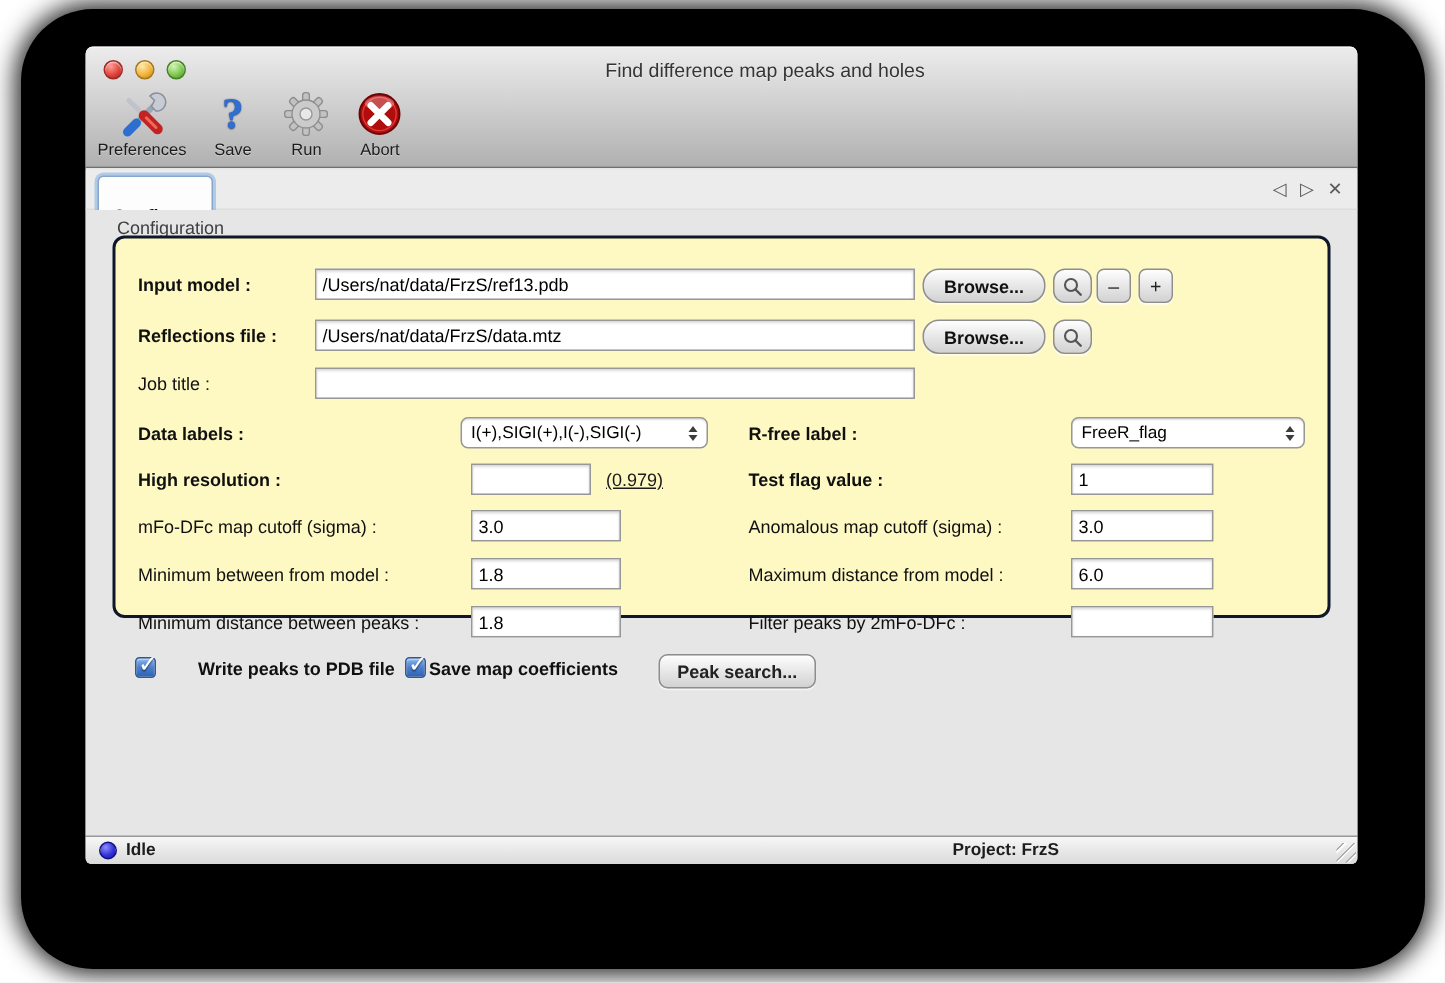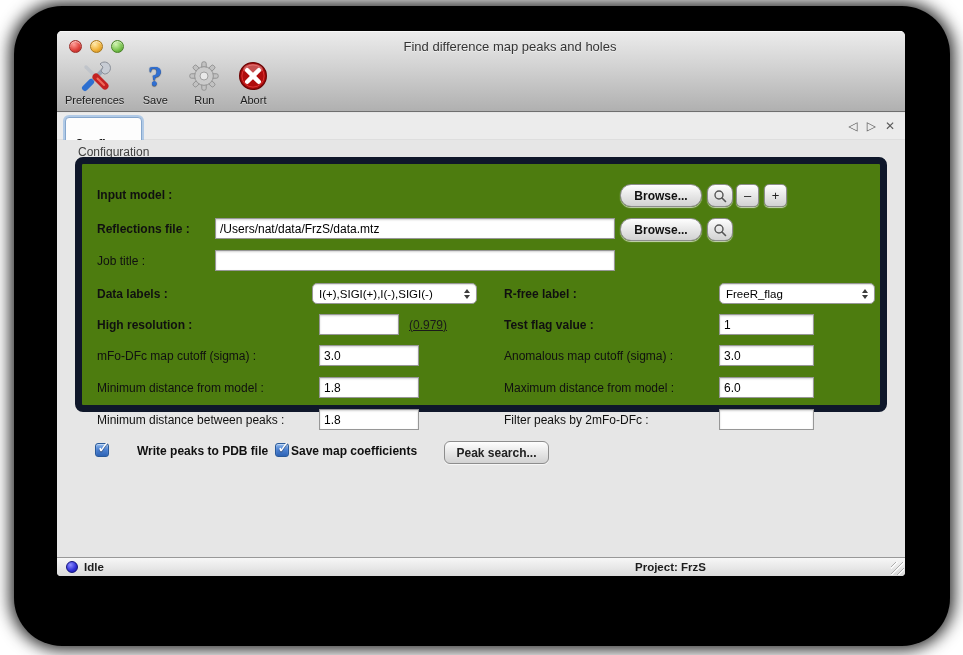--- a/index.html
+++ b/index.html
@@ -40,7 +40,7 @@
   .content{position:absolute;left:0;top:109px;width:100%;height:417px;background:#e6e6e6;}
   .group-label{position:absolute;left:21px;top:5px;font-size:12px;color:#3f3f3f;}
   .groupbox{position:absolute;left:18px;top:17px;width:812px;height:255px;
-            background:#4d7c0f;border:7px solid #0f172a;border-radius:8px;box-sizing:border-box;}
+            background:#fef9c3;border:2px solid #0f172a;border-radius:8px;box-sizing:border-box;}
   .flabel{position:absolute;font-size:12px;color:#101010;white-space:nowrap;}
   .flabel.bold{font-weight:bold;}
   .tfield{position:absolute;height:21px;background:#fff;border:1px solid #979797;

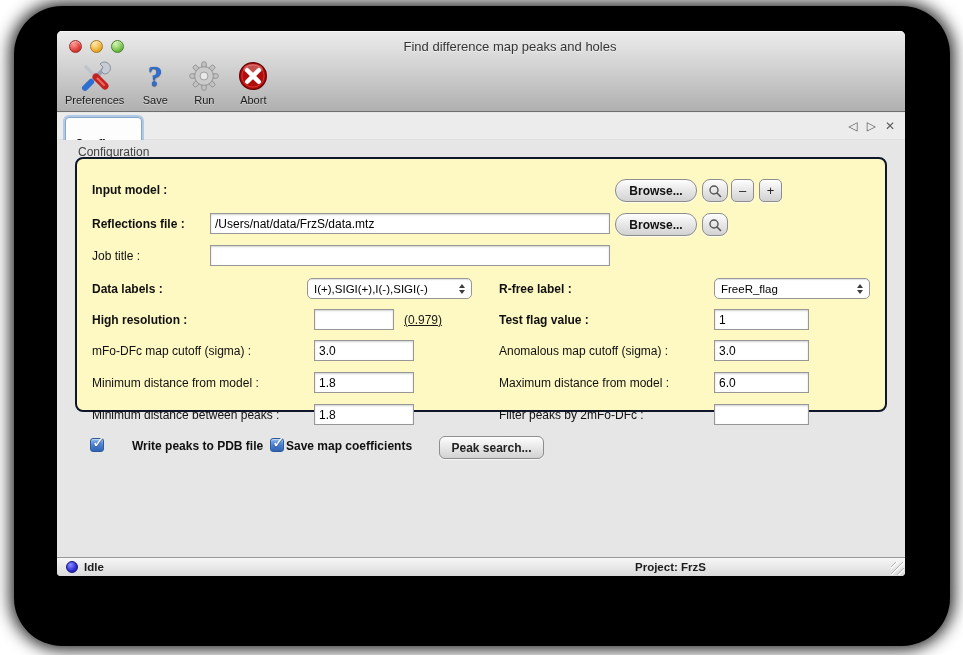--- a/index.html
+++ b/index.html
@@ -164,6 +164,7 @@
       <div class="groupbox">
 
         <span class="flabel bold" style="left:15px;top:24px;">Input model :</span>
+        <input class="tfield" style="left: 133px; top: 20px; width: 400px;" value="/Users/nat/data/FrzS/ref13.pdb">
         <div class="pillbtn" style="left:538px;top:20px;width:80px;">Browse...</div>
         <div class="sqbtn" style="left:625px;top:20px;width:24px;border-radius:8px;">
           <svg width="14" height="14" viewBox="0 0 14 14">

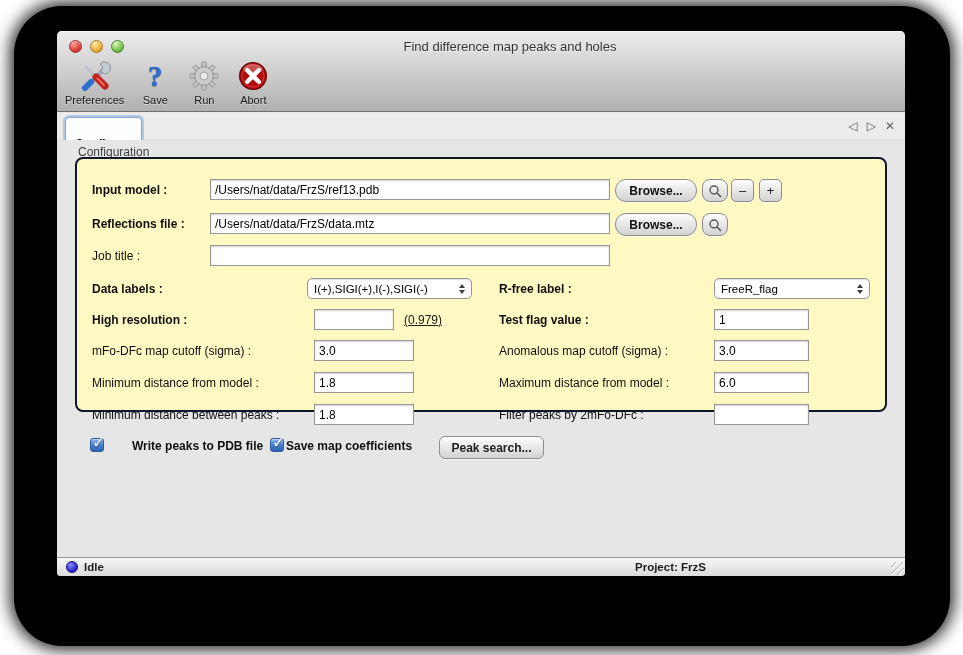--- a/index.html
+++ b/index.html
@@ -216,7 +216,7 @@
         <span class="flabel" style="left:422px;top:185px;">Anomalous map cutoff (sigma) :</span>
         <input class="tfield" style="left: 637px; top: 181px; width: 95px;" value="3.0">
 
-        <span class="flabel" style="left:15px;top:217px;">Minimum distance from model :</span>
+        <span class="flabel" style="left:15px;top:217px;">Minimum between from model :</span>
         <input class="tfield" style="left: 237px; top: 213px; width: 100px;" value="1.8">
         <span class="flabel" style="left:422px;top:217px;">Maximum distance from model :</span>
         <input class="tfield" style="left: 637px; top: 213px; width: 95px;" value="6.0">

